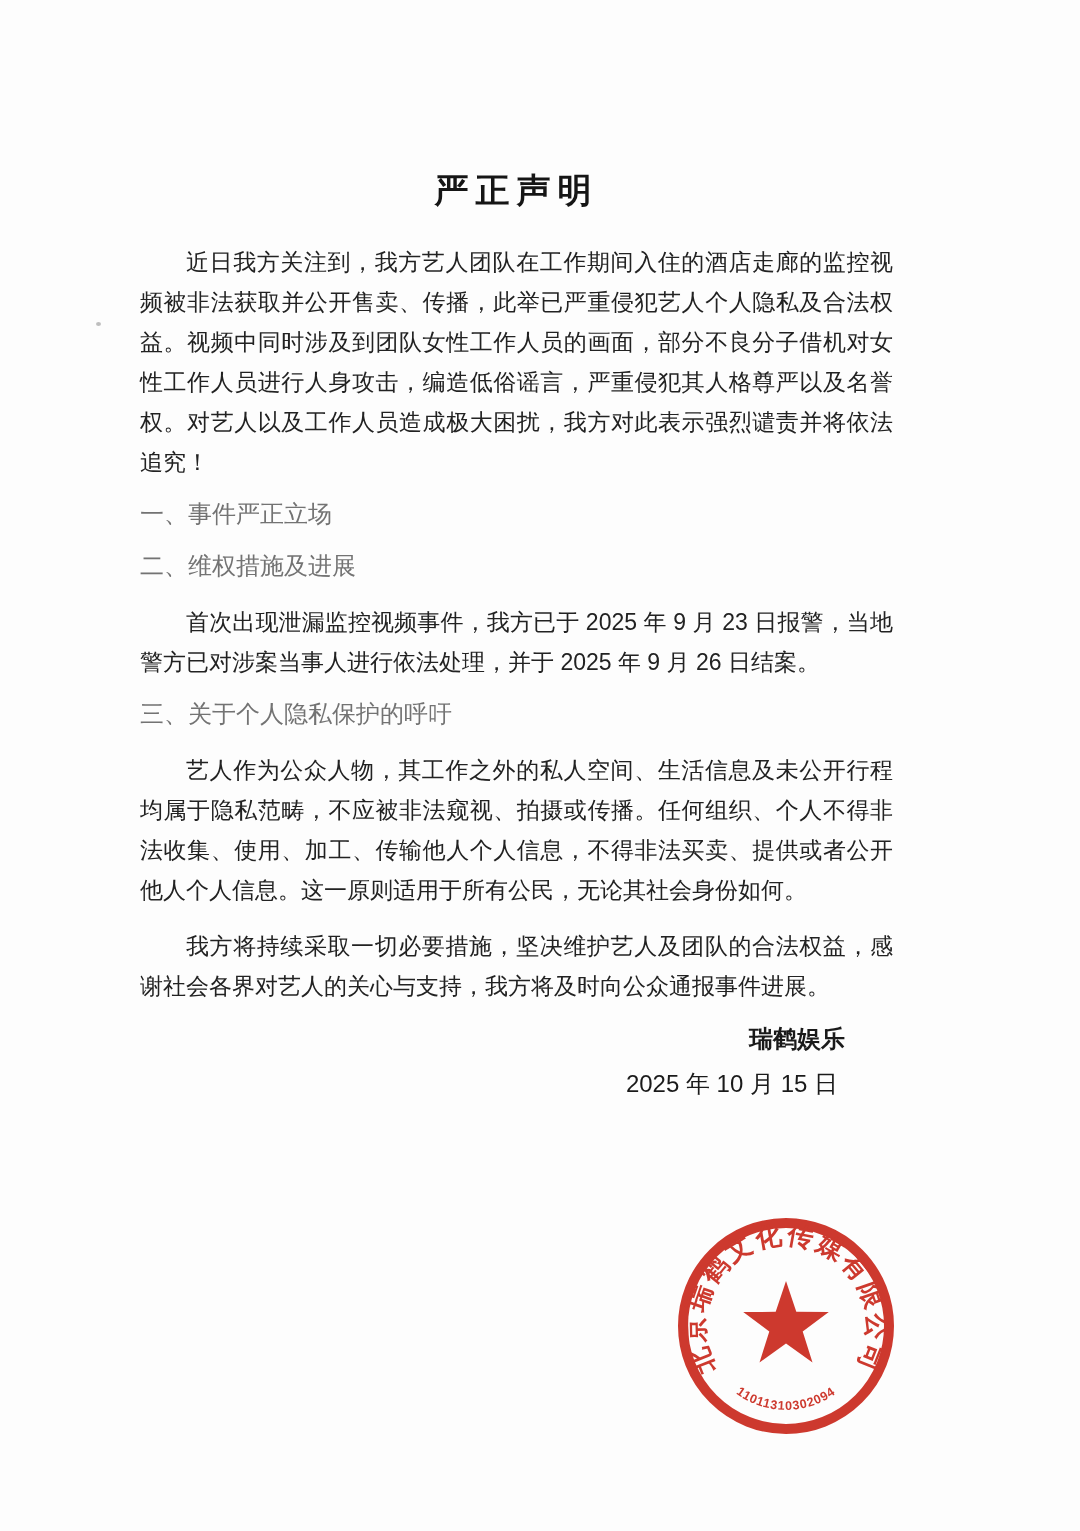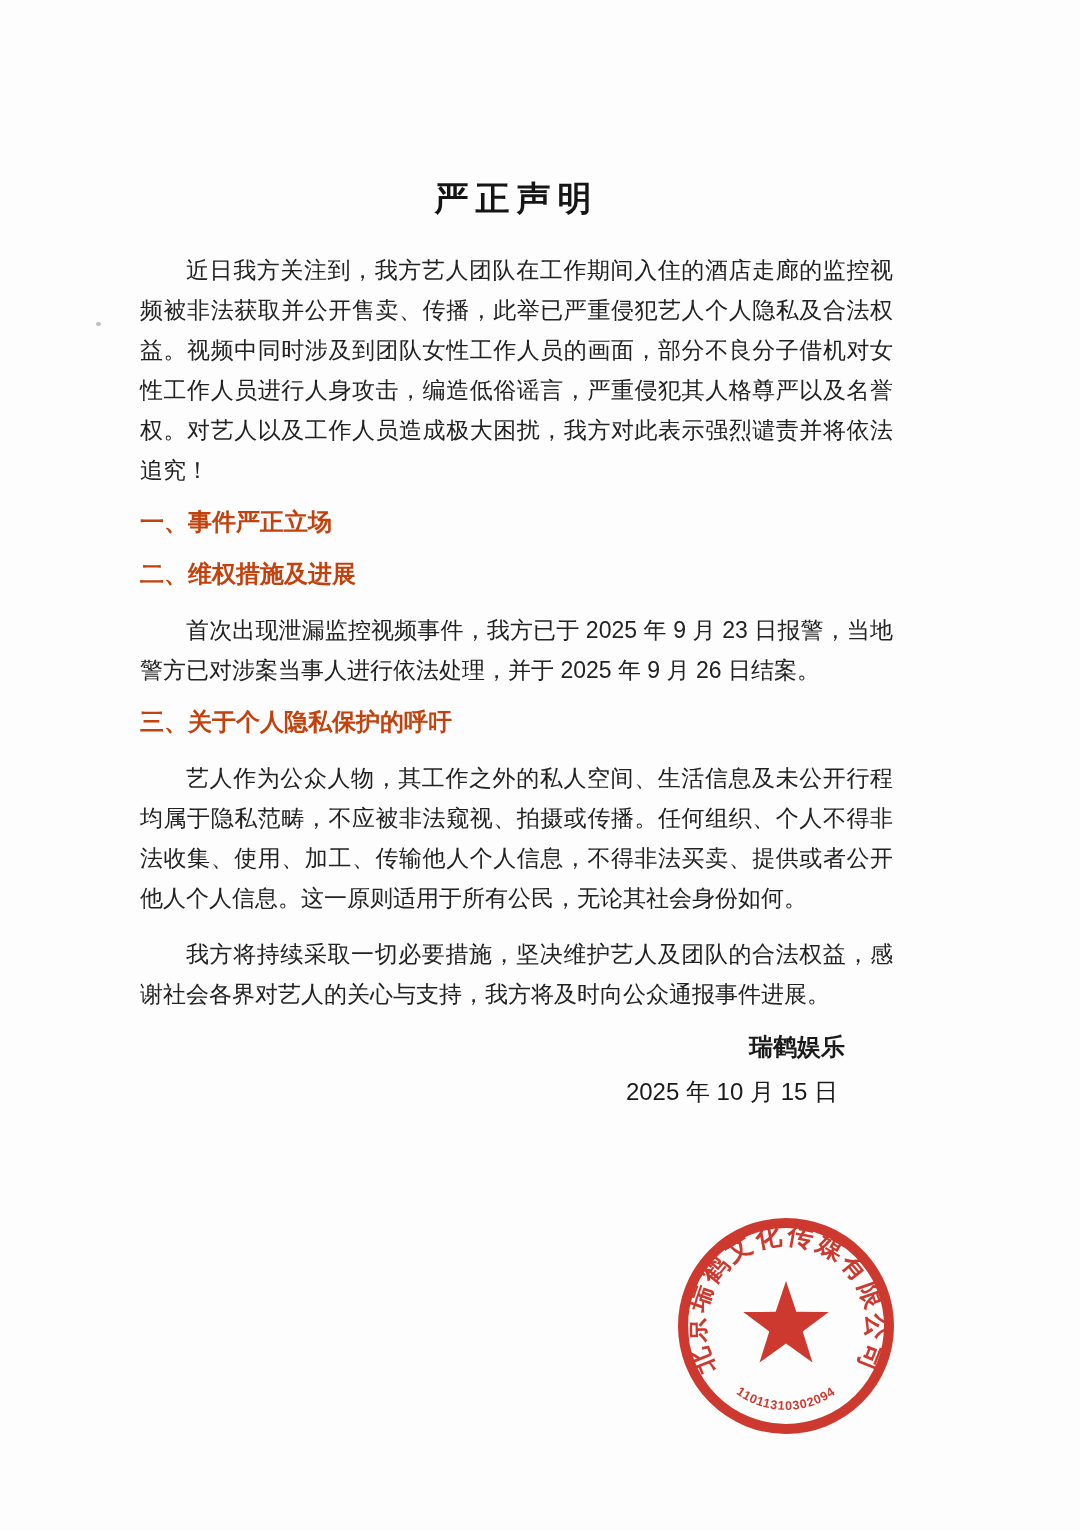--- a/index.html
+++ b/index.html
@@ -13,7 +13,7 @@
     margin: 0 auto;
     background: #fdfdfd;
     color: #1f1f1f;
-    padding: 16px 187px 0 140px;
+    padding: 8px 187px 0 140px;
     overflow: hidden;
   }
 

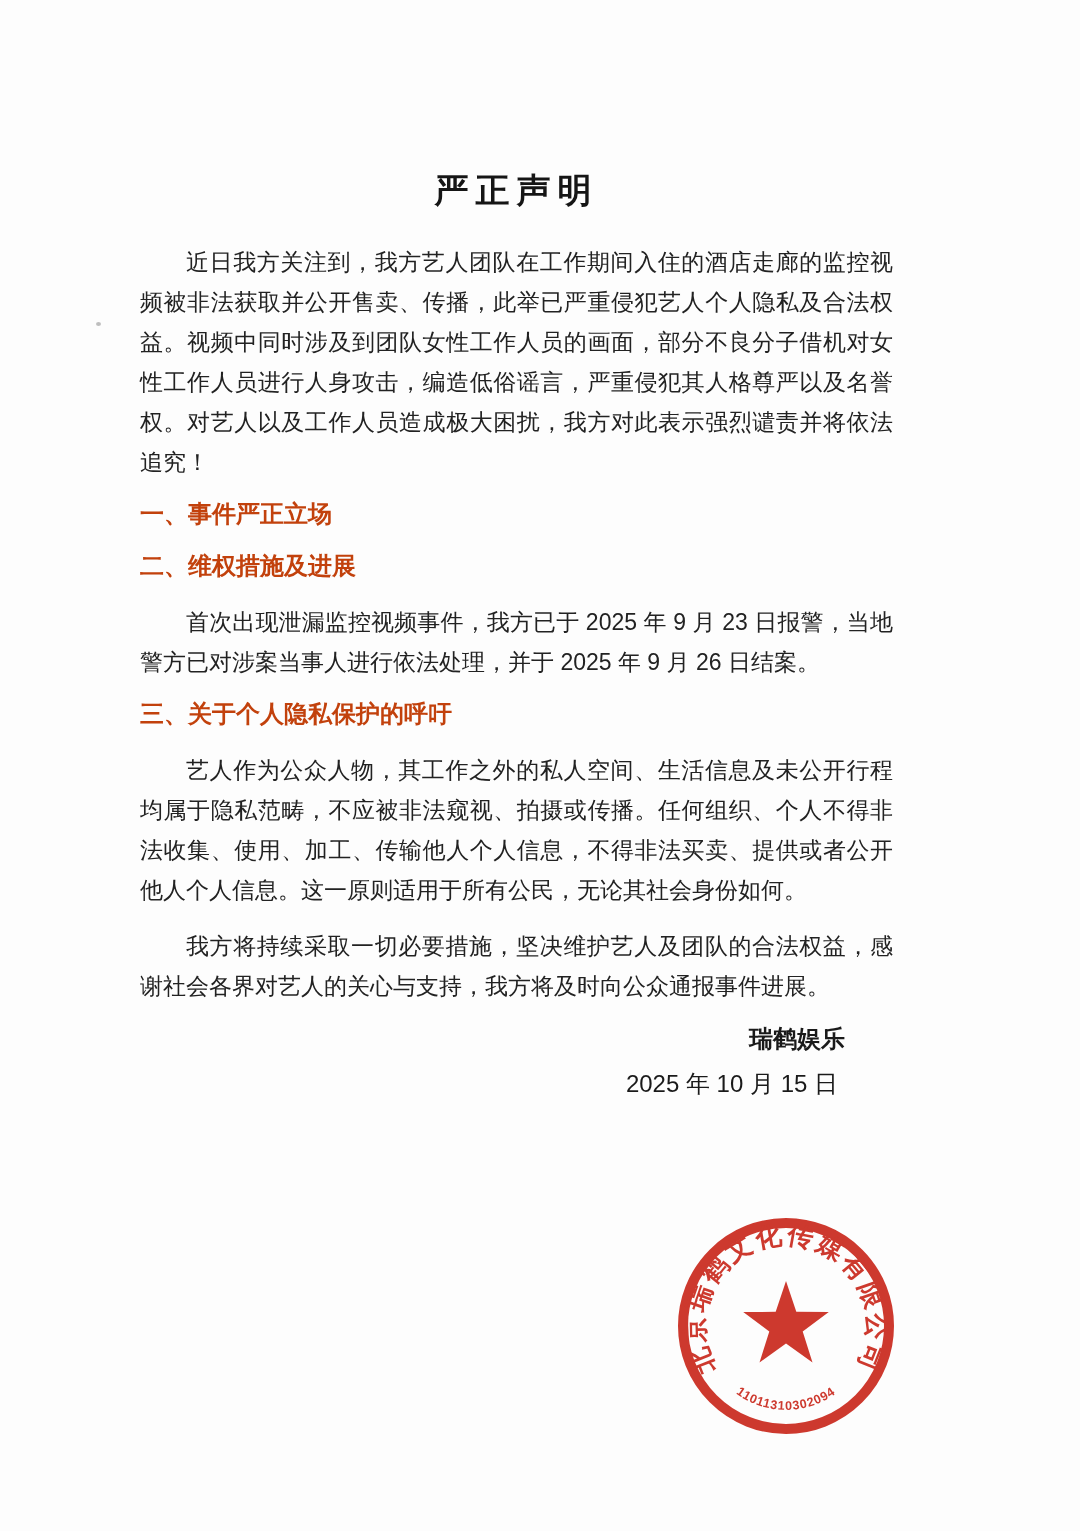--- a/index.html
+++ b/index.html
@@ -38,8 +38,8 @@
 
   .sec-heading {
     font-size: 24px;
-    font-weight: bold;
-    color: #c2410c;
+    font-weight: normal;
+    color: #737373;
     line-height: 40px;
     margin: 12px 0 12px 0;
   }

